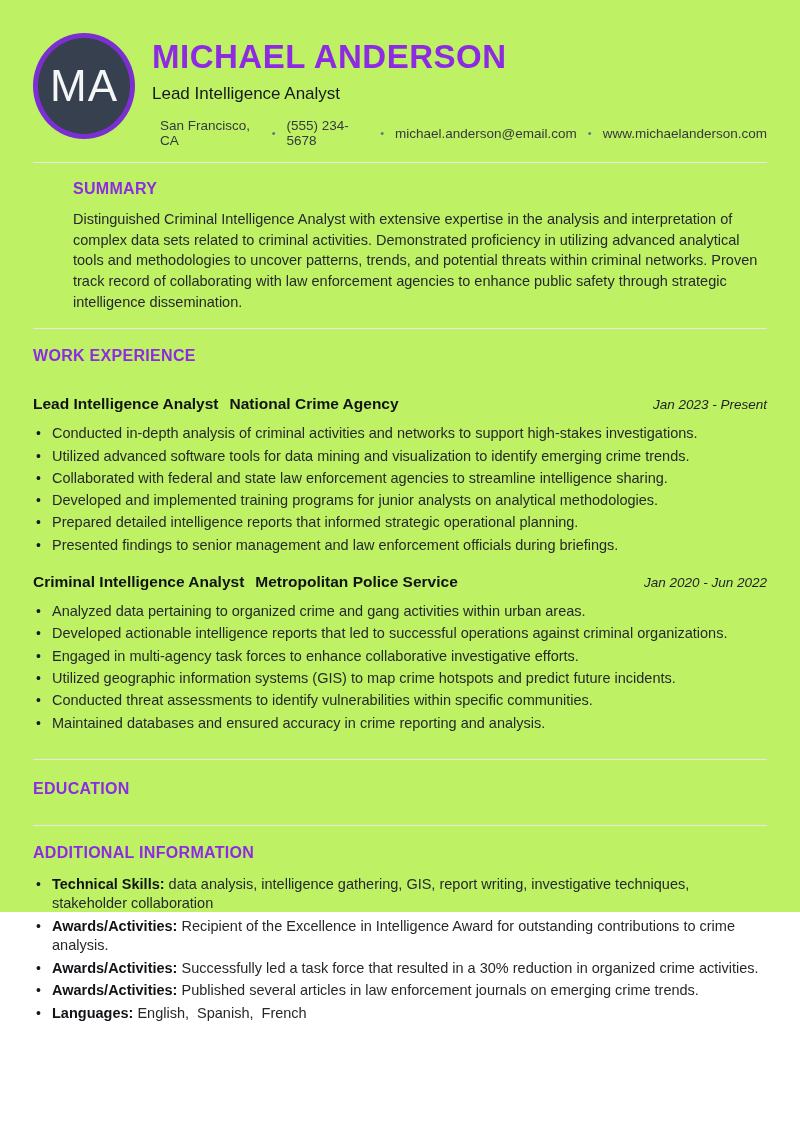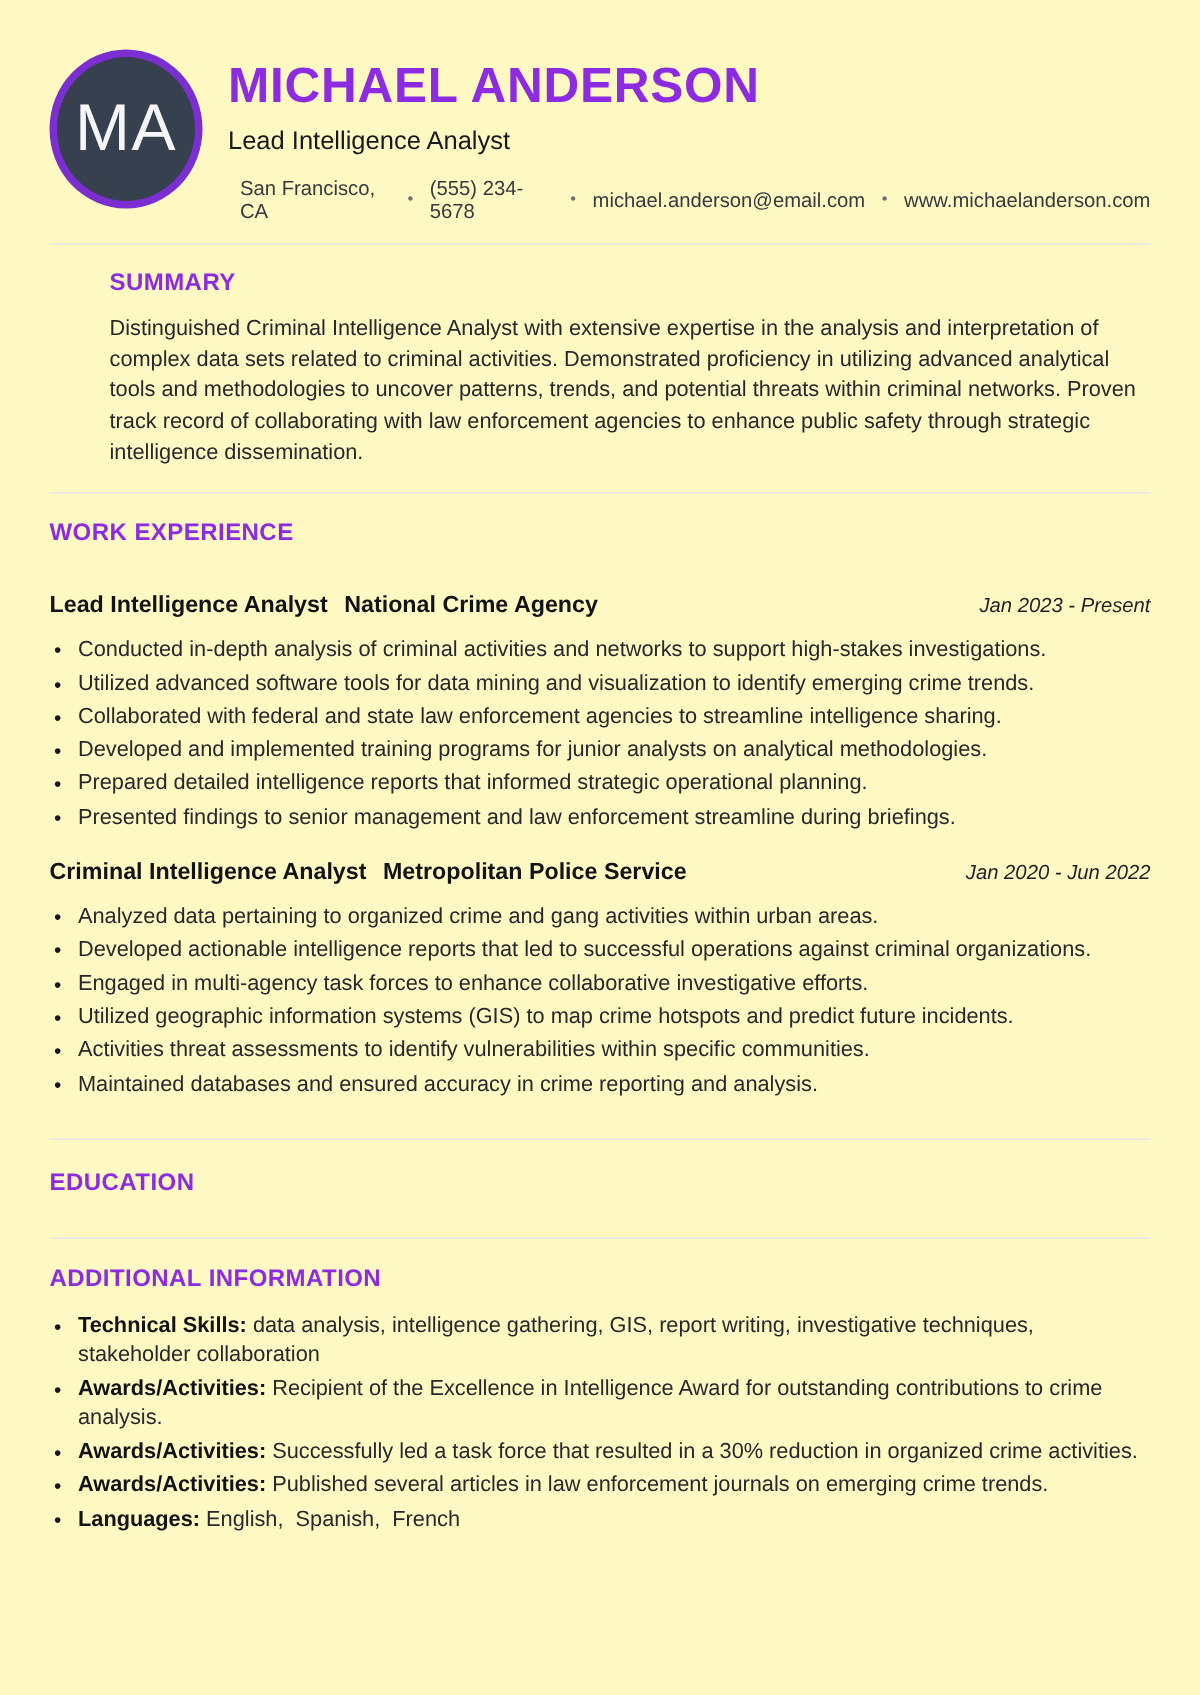--- a/index.html
+++ b/index.html
@@ -13,9 +13,9 @@
   }
   .page {
     width: 800px;
-    height: 1130px;
+    height: 912px;
     padding: 0 33px;
-    background: #fef9c3;
+    background: #bef264;
   }
 
   

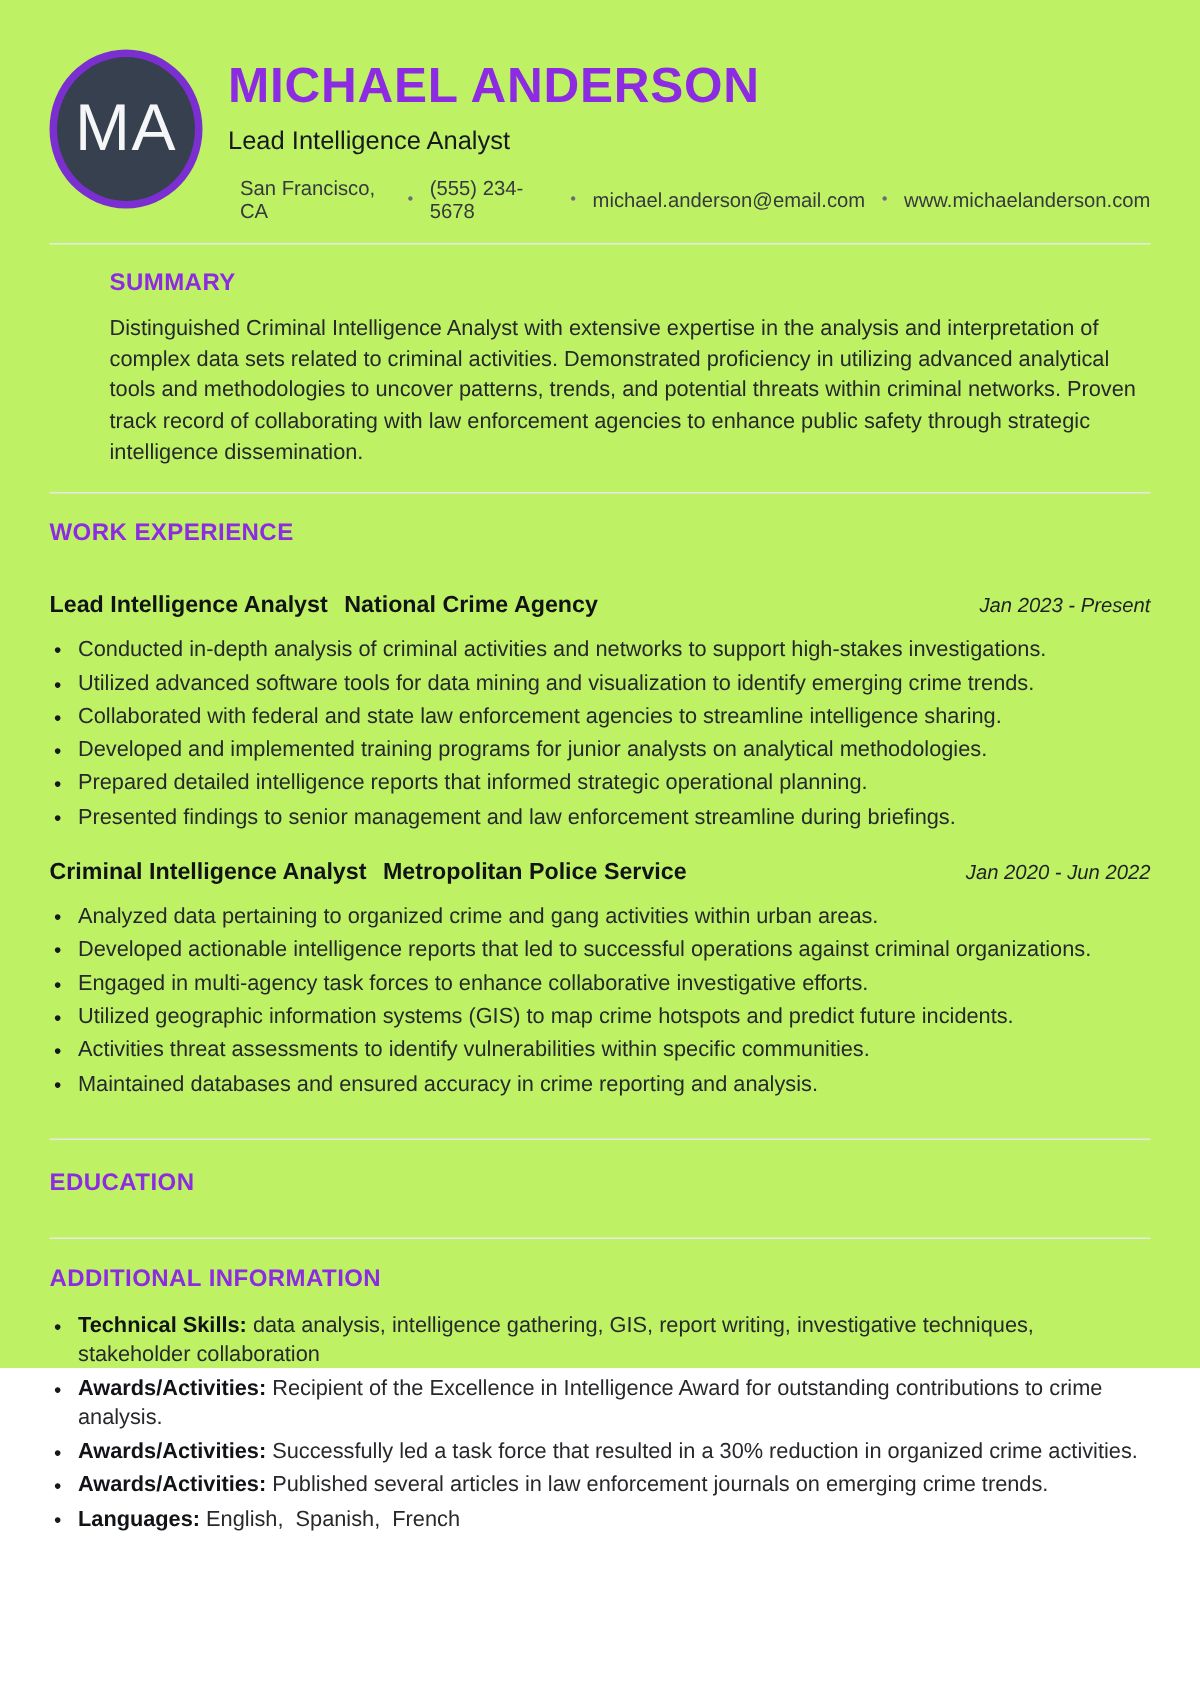--- a/index.html
+++ b/index.html
@@ -211,7 +211,7 @@
         <li>Collaborated with federal and state law enforcement agencies to streamline intelligence sharing.</li>
         <li>Developed and implemented training programs for junior analysts on analytical methodologies.</li>
         <li>Prepared detailed intelligence reports that informed strategic operational planning.</li>
-        <li>Presented findings to senior management and law enforcement streamline during briefings.</li>
+        <li>Presented findings to senior management and law enforcement officials during briefings.</li>
       </ul>
     </div>
 

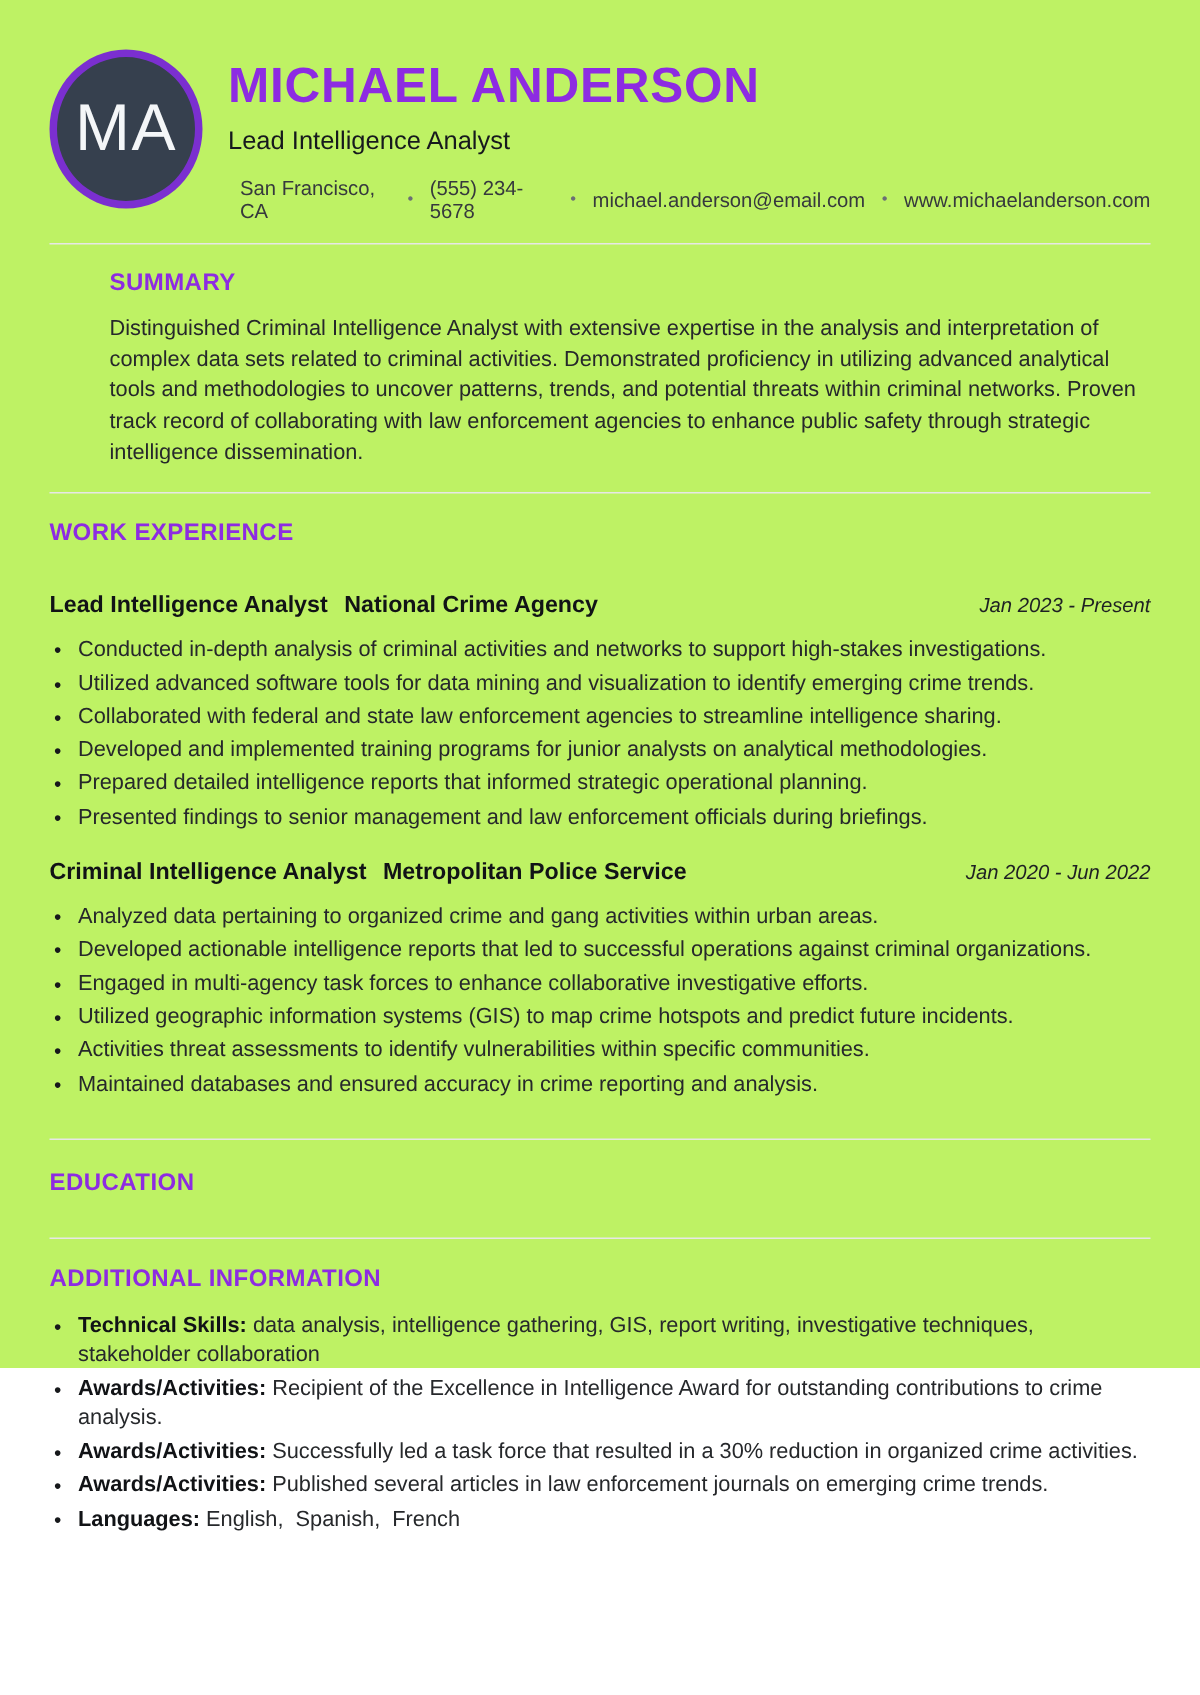--- a/index.html
+++ b/index.html
@@ -227,7 +227,7 @@
         <li>Developed actionable intelligence reports that led to successful operations against criminal organizations.</li>
         <li>Engaged in multi-agency task forces to enhance collaborative investigative efforts.</li>
         <li>Utilized geographic information systems (GIS) to map crime hotspots and predict future incidents.</li>
-        <li>Activities threat assessments to identify vulnerabilities within specific communities.</li>
+        <li>Conducted threat assessments to identify vulnerabilities within specific communities.</li>
         <li>Maintained databases and ensured accuracy in crime reporting and analysis.</li>
       </ul>
     </div>

